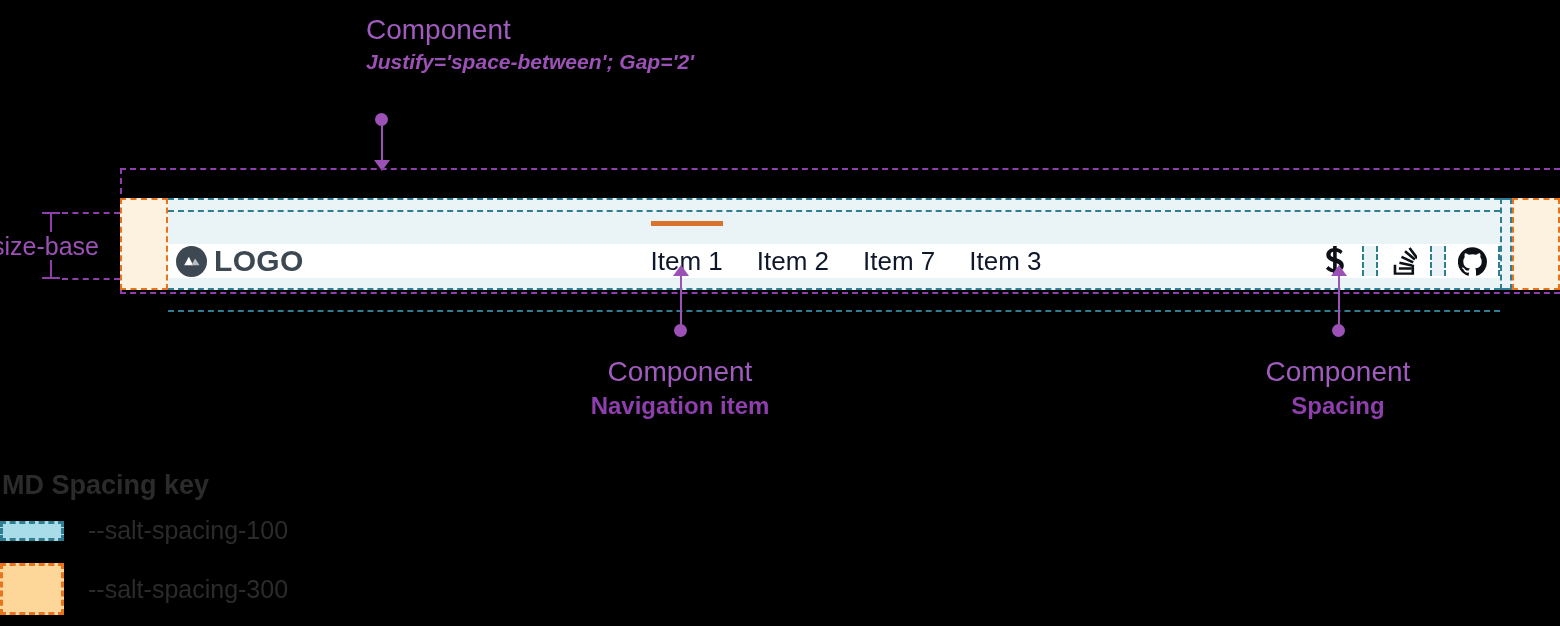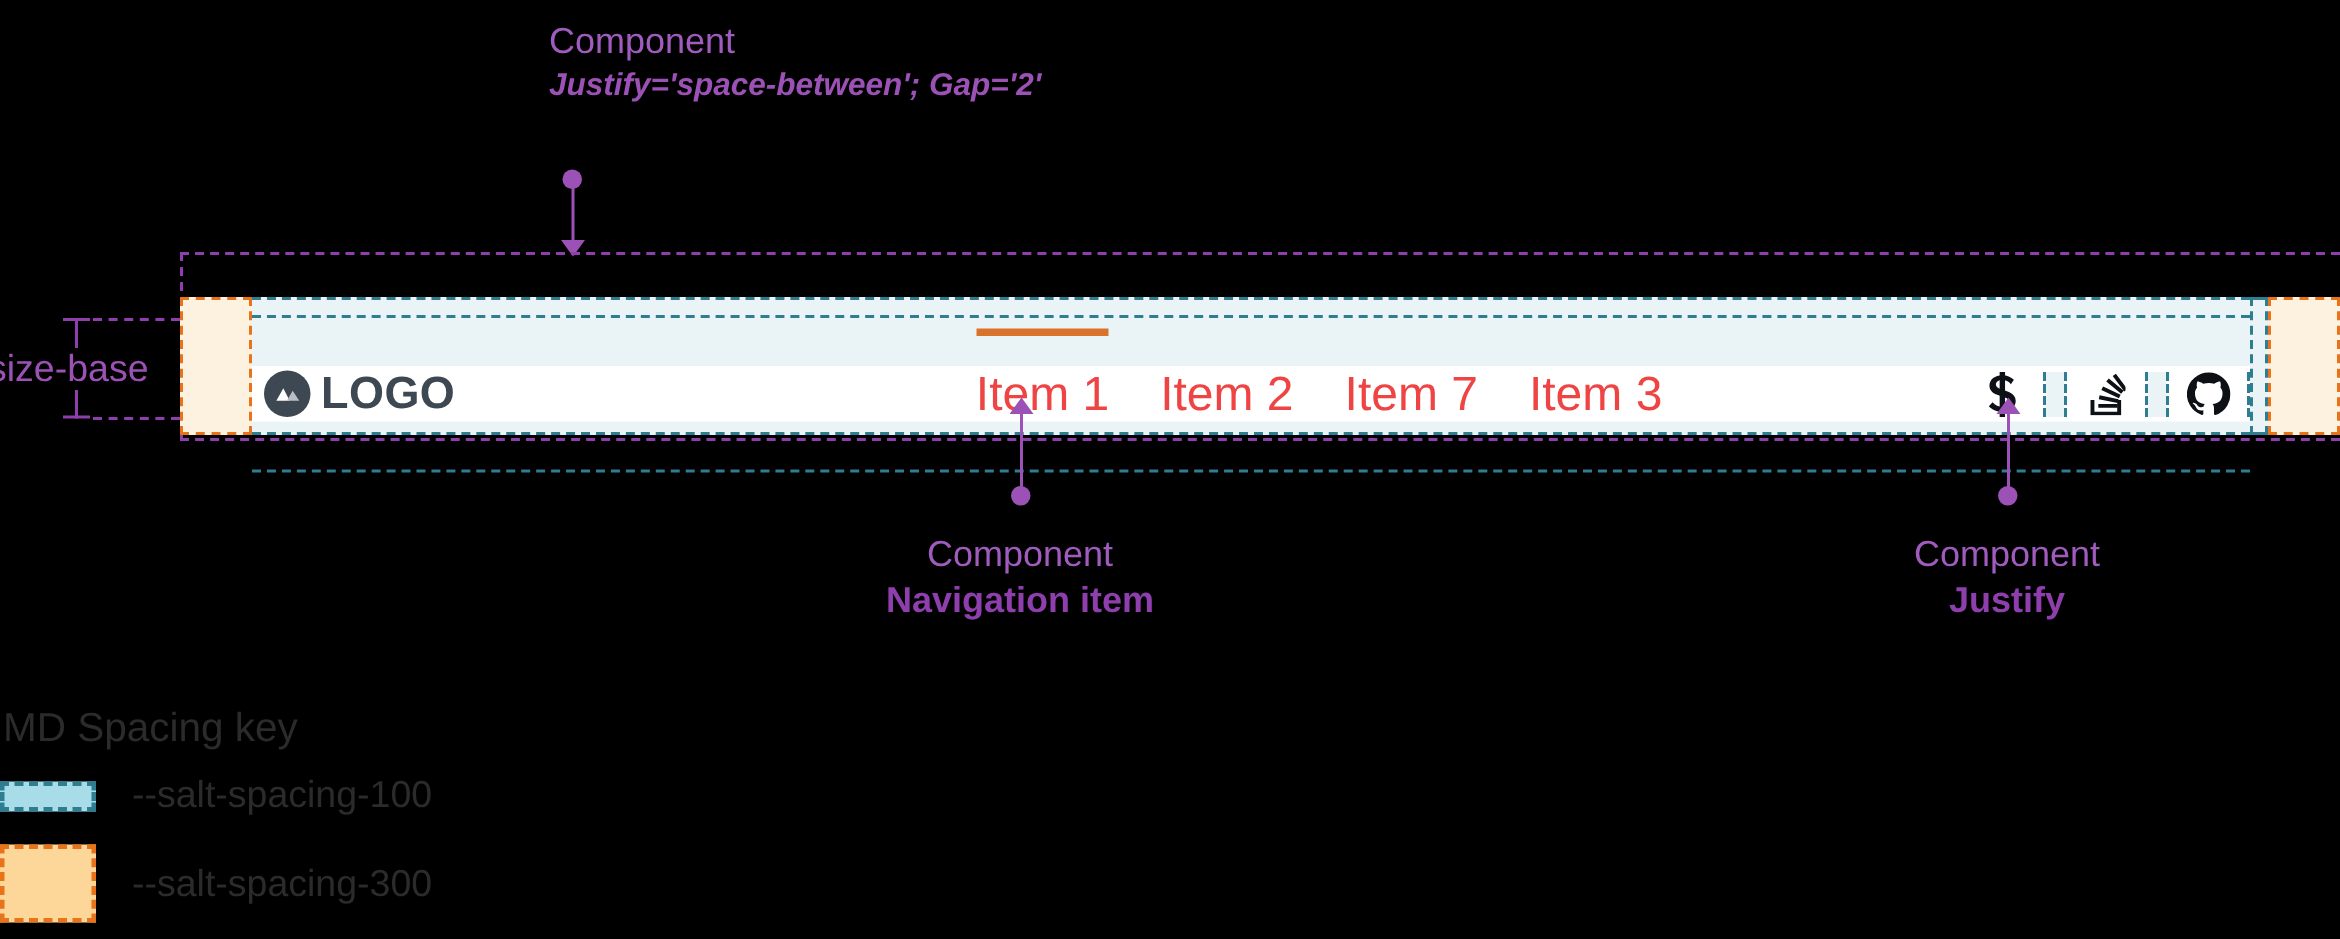--- a/index.html
+++ b/index.html
@@ -28,7 +28,7 @@
     white-space: nowrap;
   }
   .anno .kind {
-    font-size: 24px;
+    font-size: 28px;
     font-weight: 400;
     color: #A05BBE;
   }

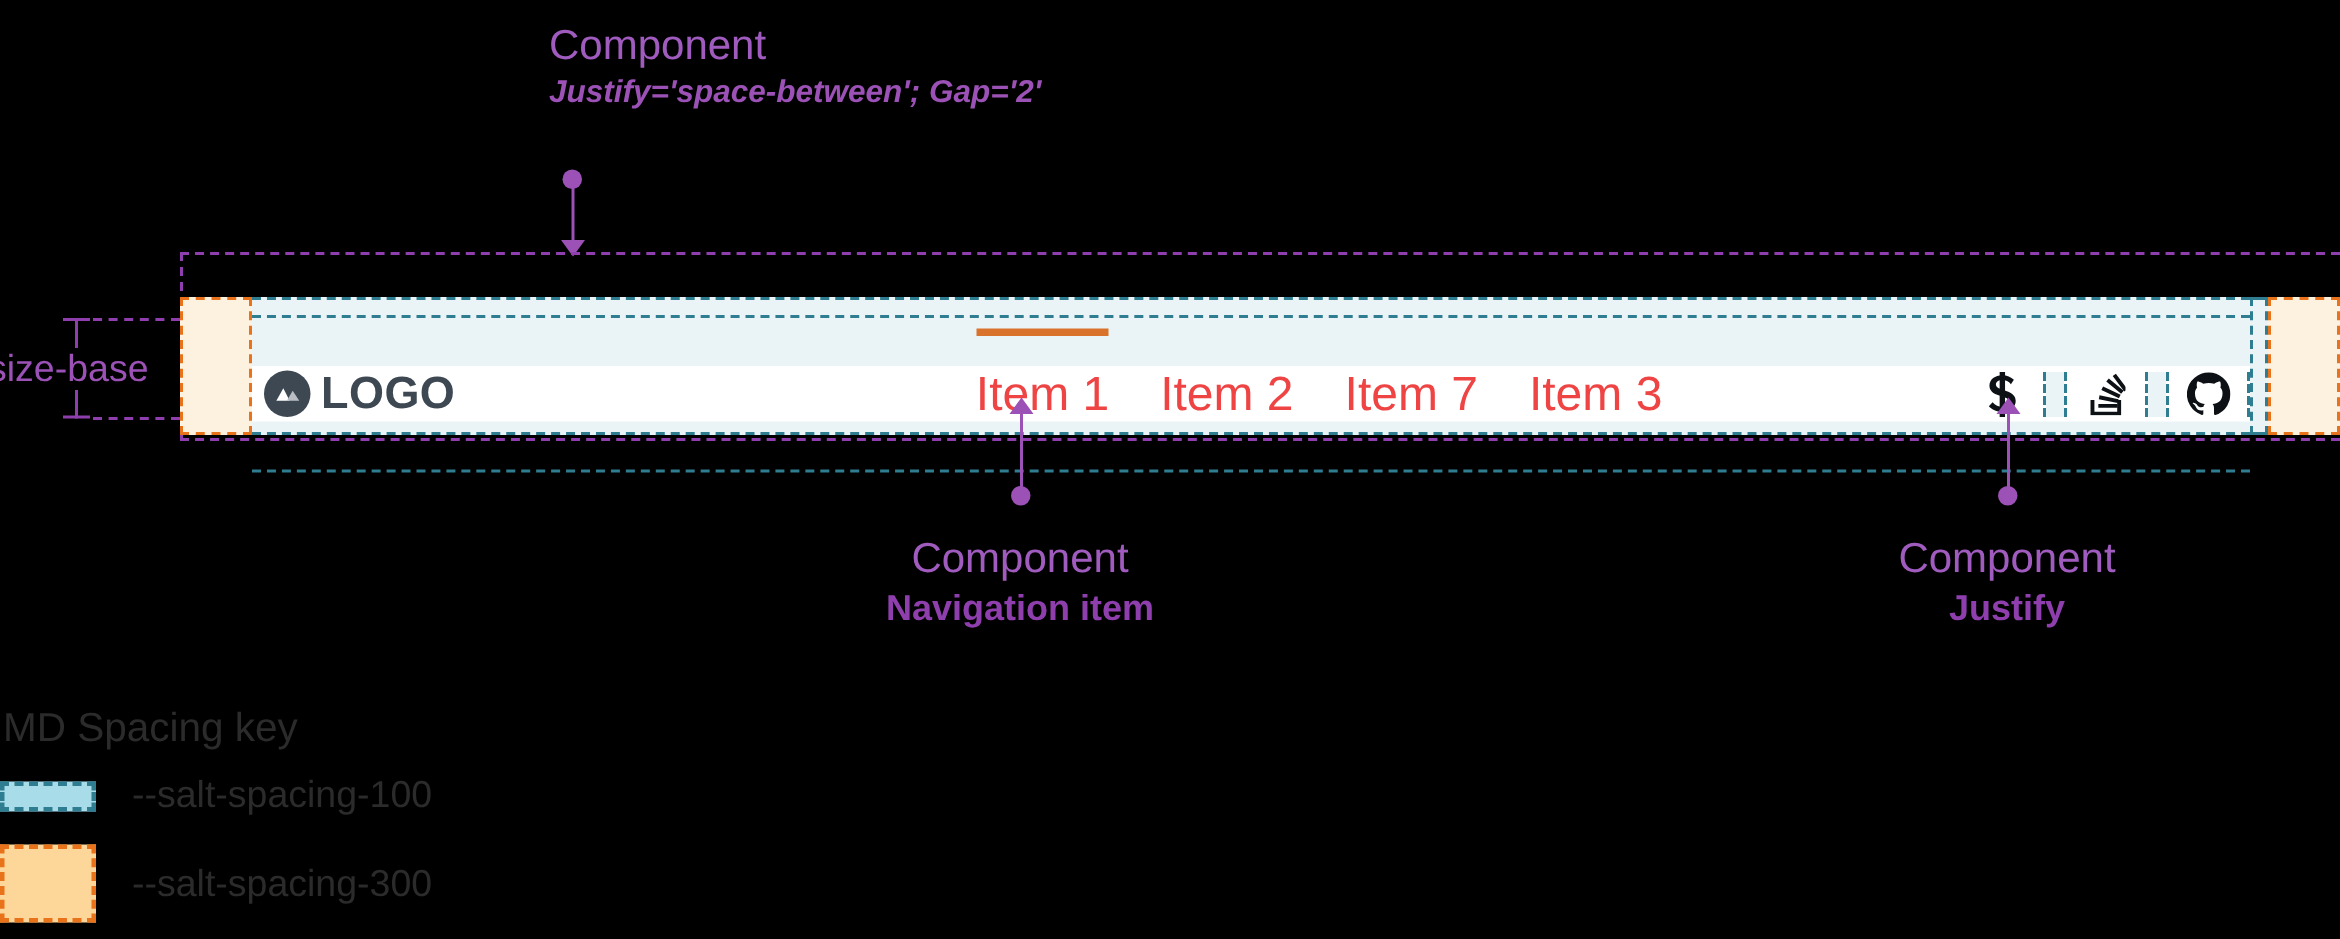--- a/index.html
+++ b/index.html
@@ -176,8 +176,8 @@
   }
   .nav-item {
     position: relative;
-    font-size: 32px;
-    color: #ef4444;
+    font-size: 26px;
+    color: #0f172a;
     padding: 0 17px;
     white-space: nowrap;
   }

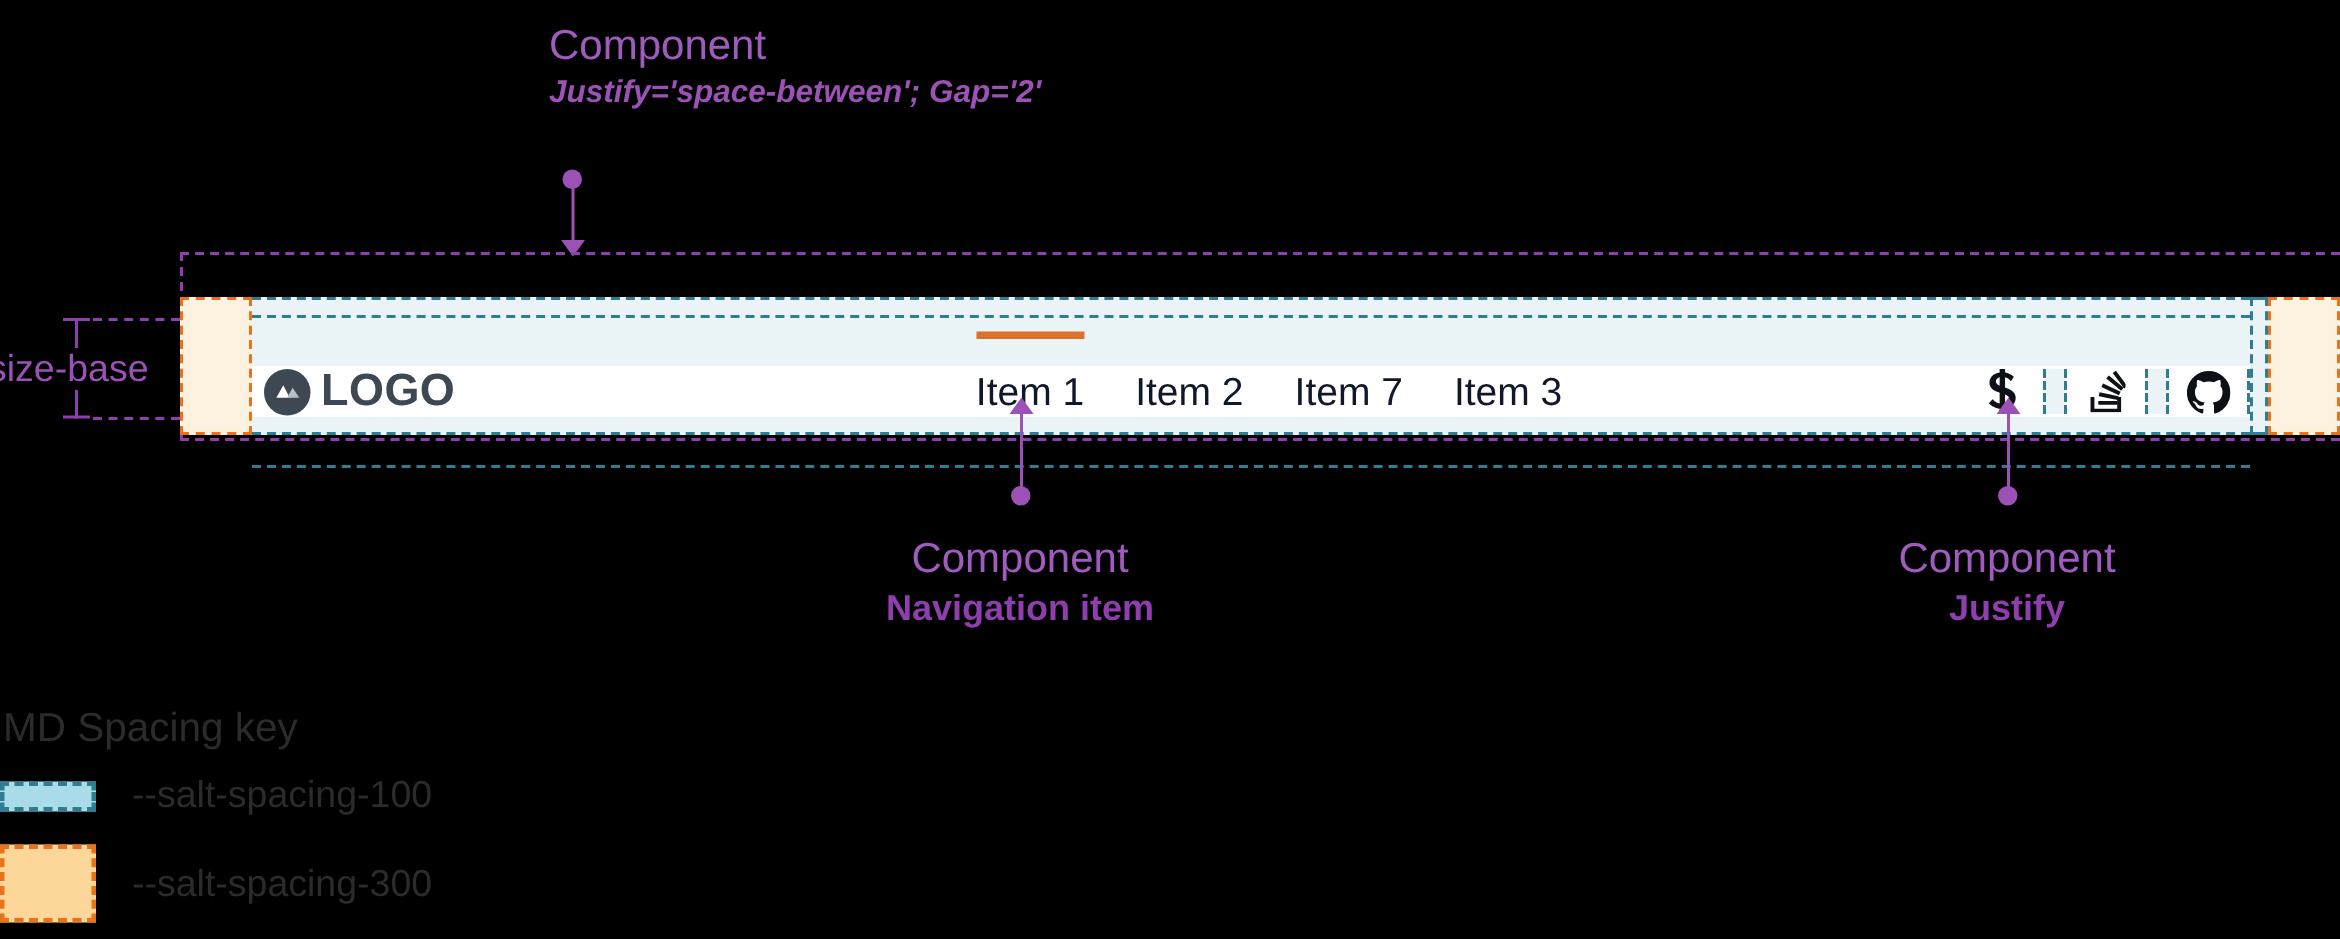--- a/index.html
+++ b/index.html
@@ -373,7 +373,7 @@
   <div class="dot" style="left:1332px; top:324px;"></div>
   <div class="anno center" style="left:1169px; top:354px; width:338px;">
     <div class="kind">Component</div>
-    <div class="name">Justify</div>
+    <div class="name">Spacing</div>
   </div>
 
   <div class="legend">

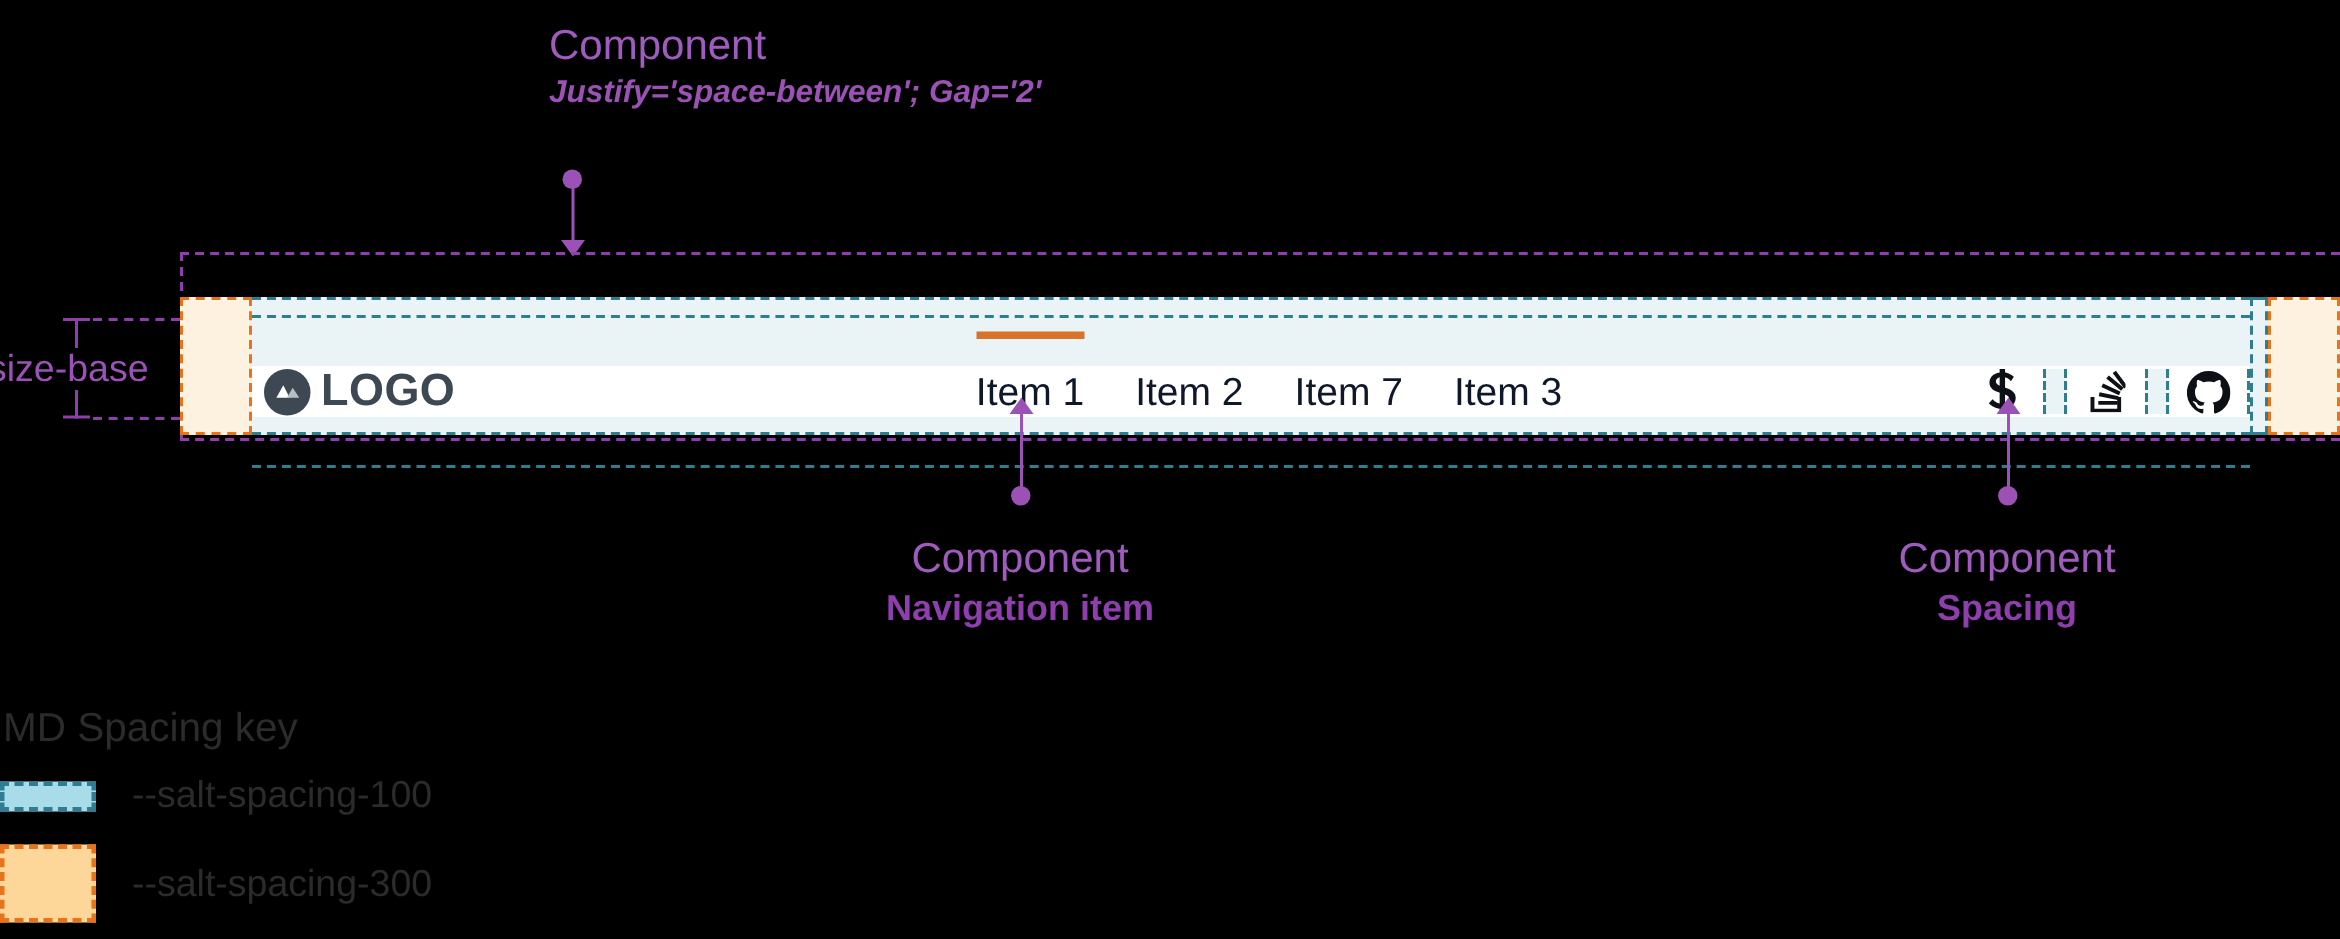--- a/index.html
+++ b/index.html
@@ -249,7 +249,7 @@
   }
   .legend-title {
     font-size: 27px;
-    font-weight: 400;
+    font-weight: 700;
     color: #2B2B2B;
     margin-left: 2px;
   }

